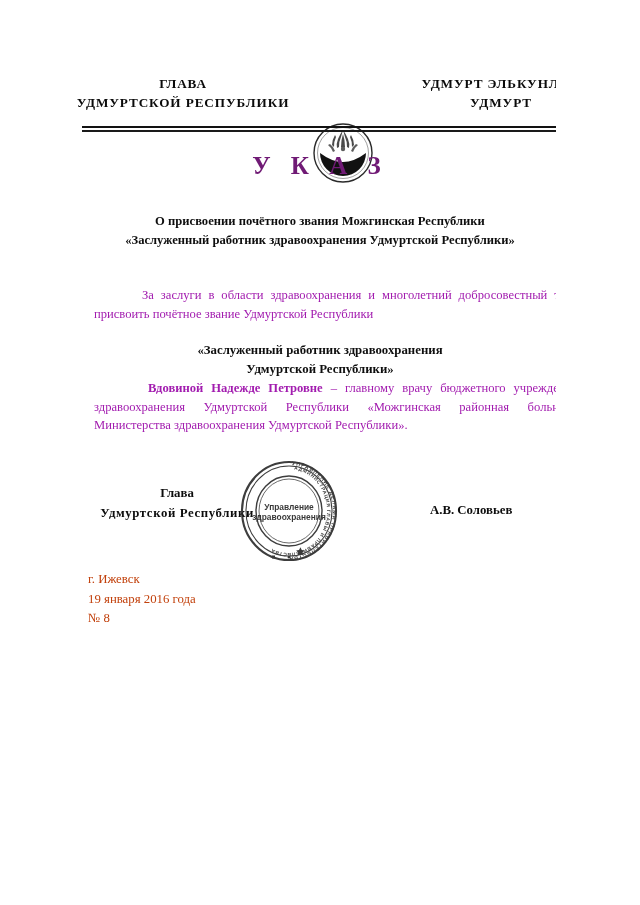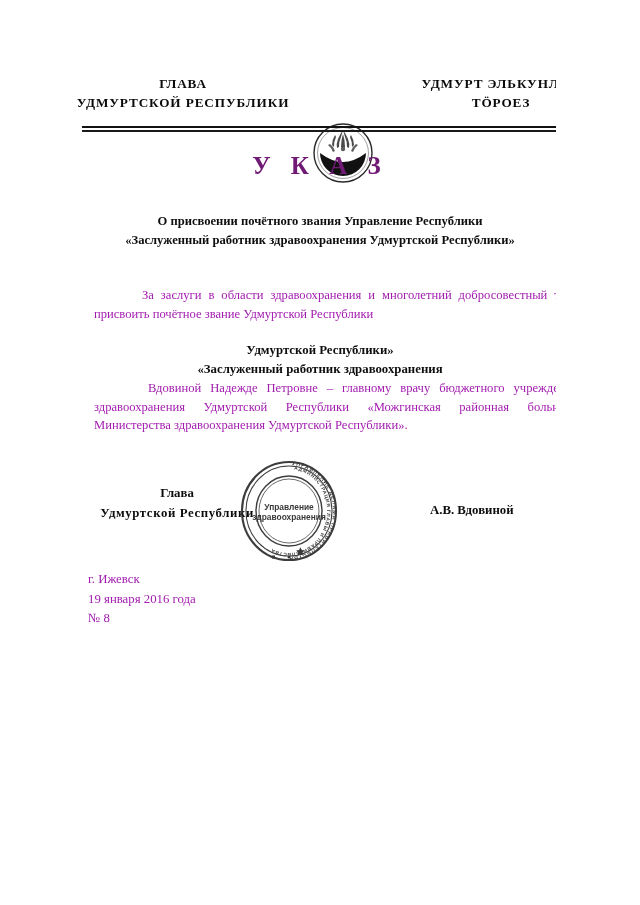--- a/index.html
+++ b/index.html
@@ -252,7 +252,7 @@
 
     <div class="header-col right">
       <span class="l1">УДМУРТ  ЭЛЬКУНЛЭН</span>
-      <span class="l2">ТӦРОЕЗ</span>
+      <span class="l2">УДМУРТ</span>
     </div>
   </div>
 

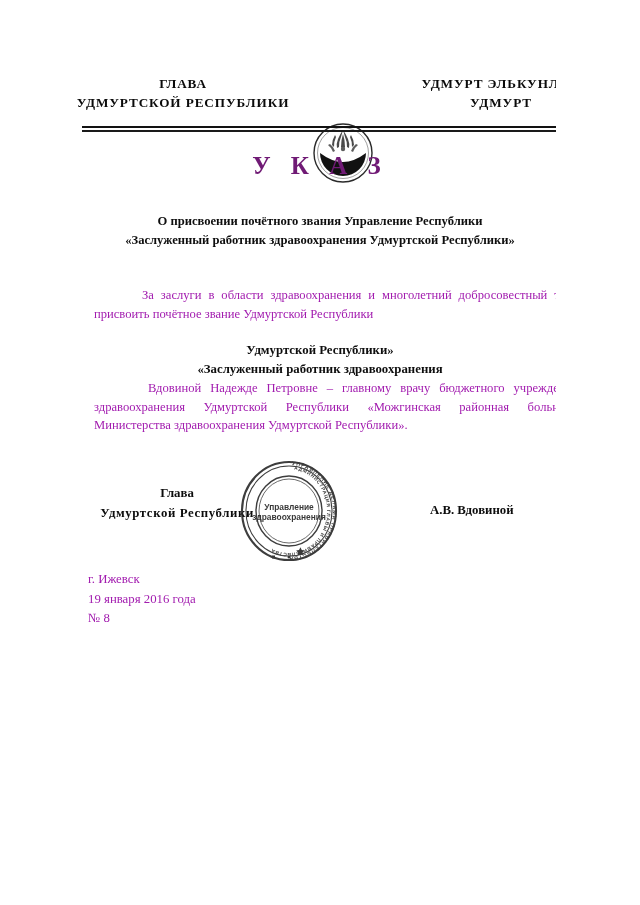--- a/index.html
+++ b/index.html
@@ -265,7 +265,7 @@
   <div class="doc-title">У К А З</div>
 
   <div class="doc-subtitle">
-    <span>О присвоении почётного звания Управление Республики</span>
+    <span>О присвоении почётного звания Можгинская Республики</span>
     <span>«Заслуженный работник здравоохранения Удмуртской Республики»</span>
   </div>
 

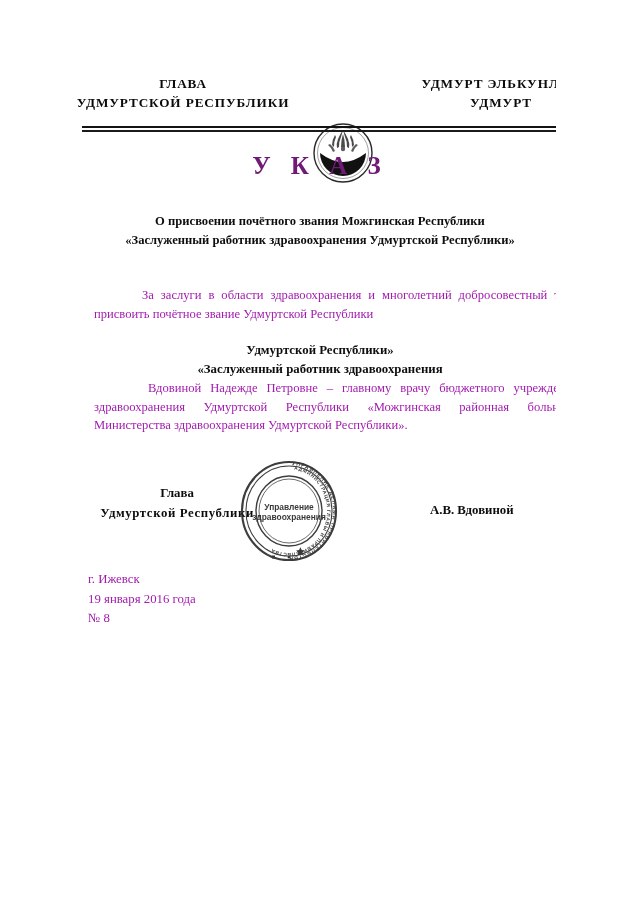--- a/index.html
+++ b/index.html
@@ -272,8 +272,8 @@
   <div class="body-para p1">За заслуги в области здравоохранения и многолетний добросовестный труд присвоить почётное звание Удмуртской Республики</div>
 
   <div class="award-name">
+    <span>«Заслуженный работник здравоохранения</span>
     <span>Удмуртской Республики»</span>
-    <span>«Заслуженный работник здравоохранения</span>
   </div>
 
   <div class="body-para p2"><b>Вдовиной Надежде Петровне</b><span> – главному врачу бюджетного учреждения здравоохранения Удмуртской Республики «Можгинская районная больница Министерства здравоохранения Удмуртской Республики».</span></div>

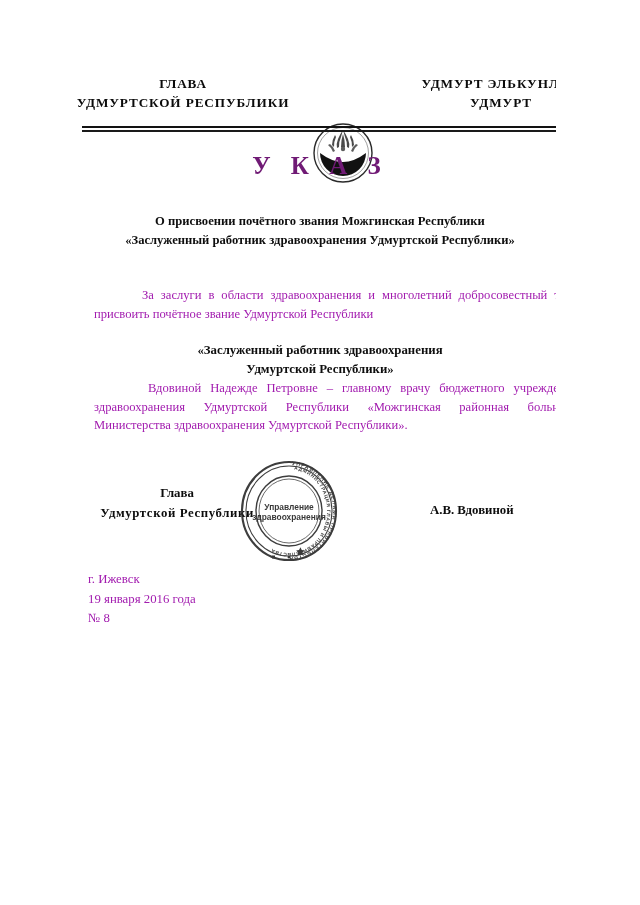--- a/index.html
+++ b/index.html
@@ -144,7 +144,7 @@
     text-indent: 54px;
   }
   .body-para.p2 b {
-    font-weight: normal;
+    font-weight: bold;
   }
 
   

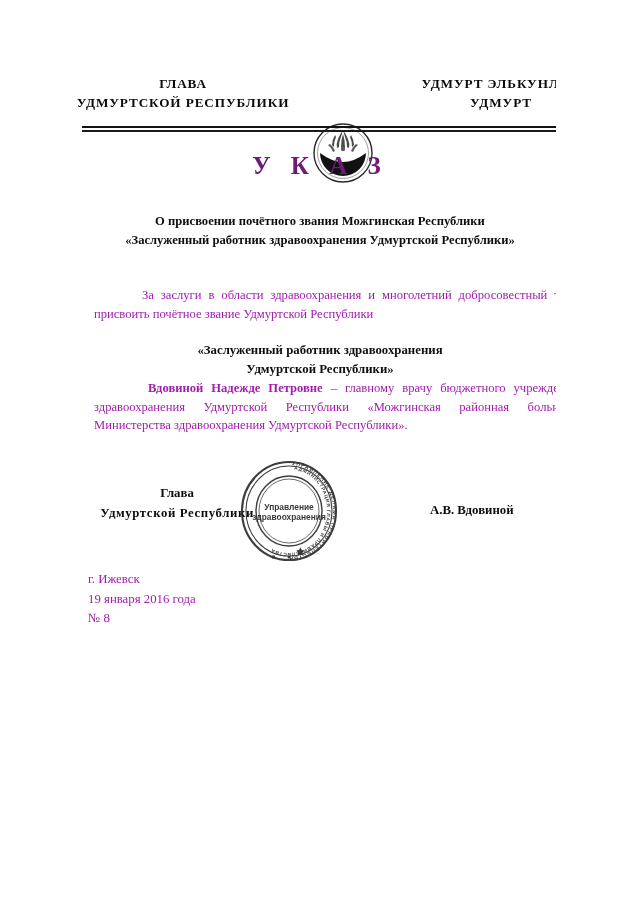--- a/index.html
+++ b/index.html
@@ -283,7 +283,7 @@
       <span class="l1">Глава</span>
       <span class="l2">Удмуртской  Республики</span>
     </div>
-    <div class="sign-right">А.В. Вдовиной</div>
+    <div class="sign-right">А.В. Соловьев</div>
   </div>
 
   <div class="stamp">

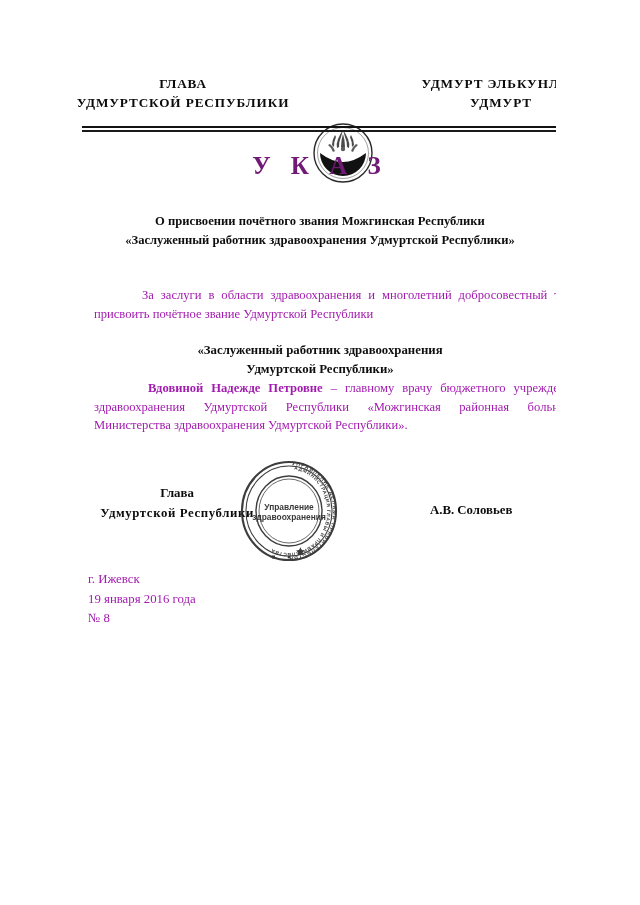--- a/index.html
+++ b/index.html
@@ -213,7 +213,7 @@
     top: 570px;
     font-size: 12.8px;
     line-height: 19.5px;
-    color: #a21caf;
+    color: #c2410c;
   }
   .doc-footer span { display: block; }
 </style>

